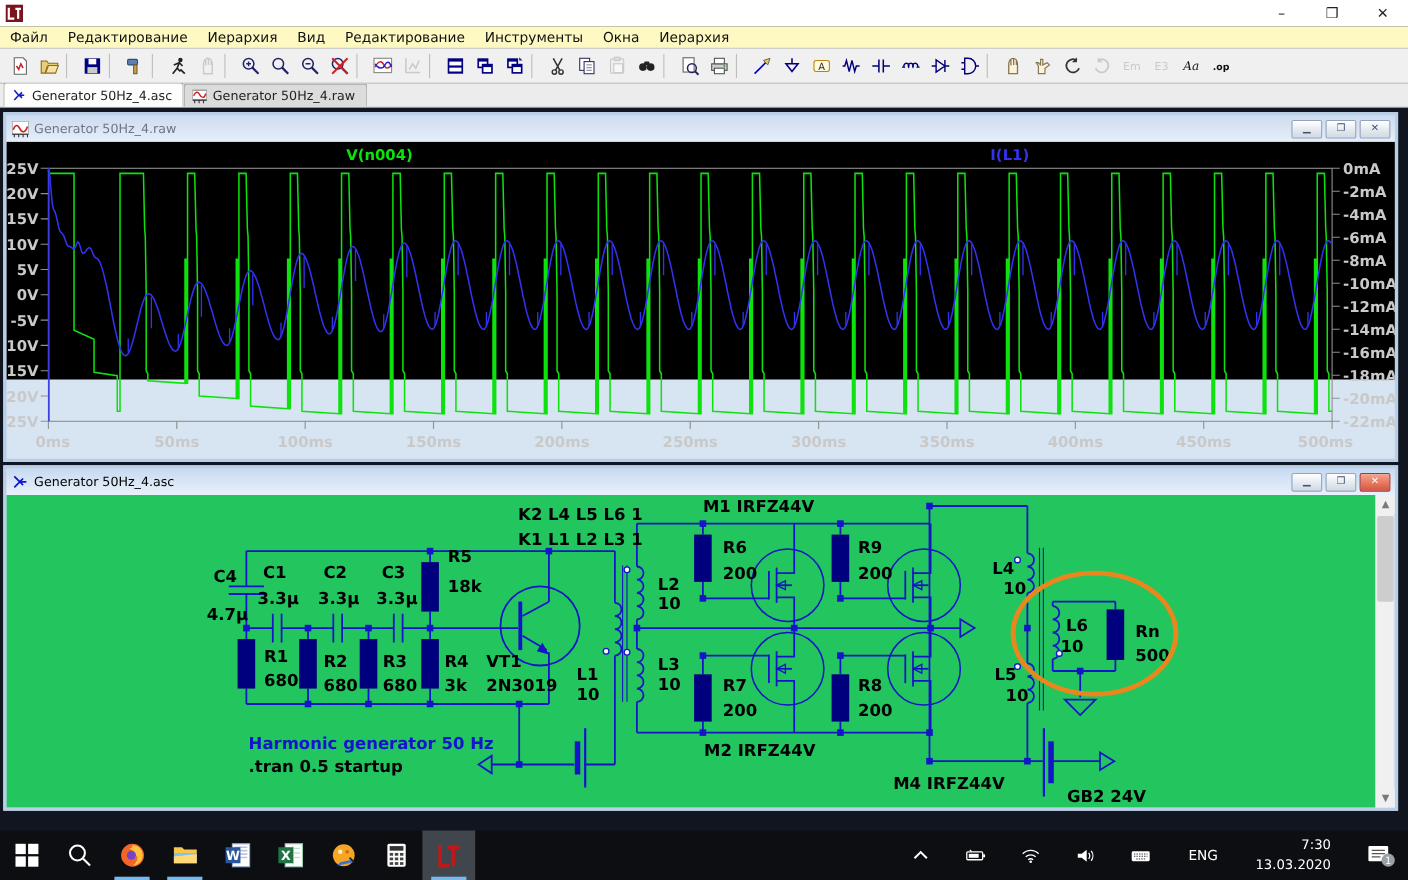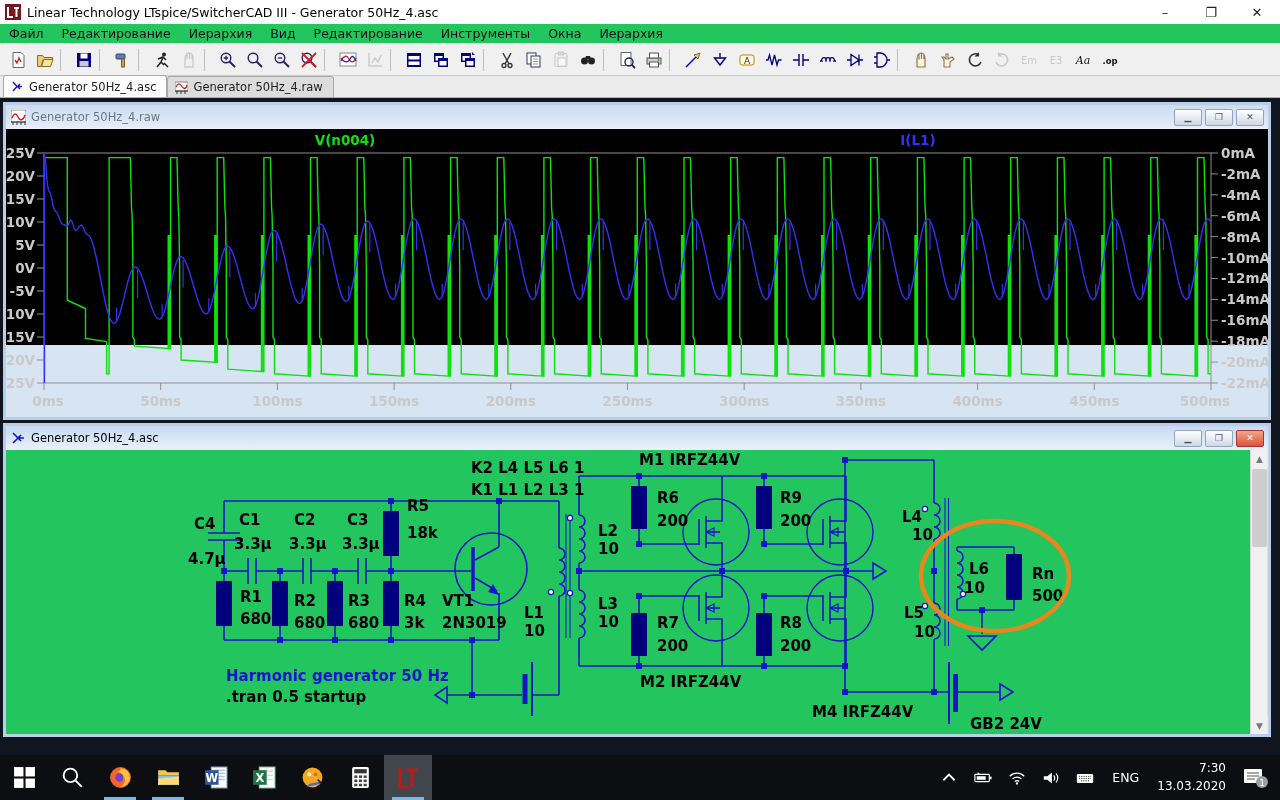--- a/index.html
+++ b/index.html
@@ -59,7 +59,6 @@
     <rect x="0" y="0" width="16" height="16" fill="#7a1520"></rect>
     <path d="M3 3 L3 13 L8 13 M9 4 H14 M11.5 4 V13" stroke="#fff" stroke-width="2" fill="none"></path>
   </svg>
-  <span class="ttl">Linear Technology LTspice/SwitcherCAD III - Generator 50Hz_4.asc</span>
   <div class="winbtns">
     <div class="winbtn">–</div>
     <div class="winbtn">❐</div>

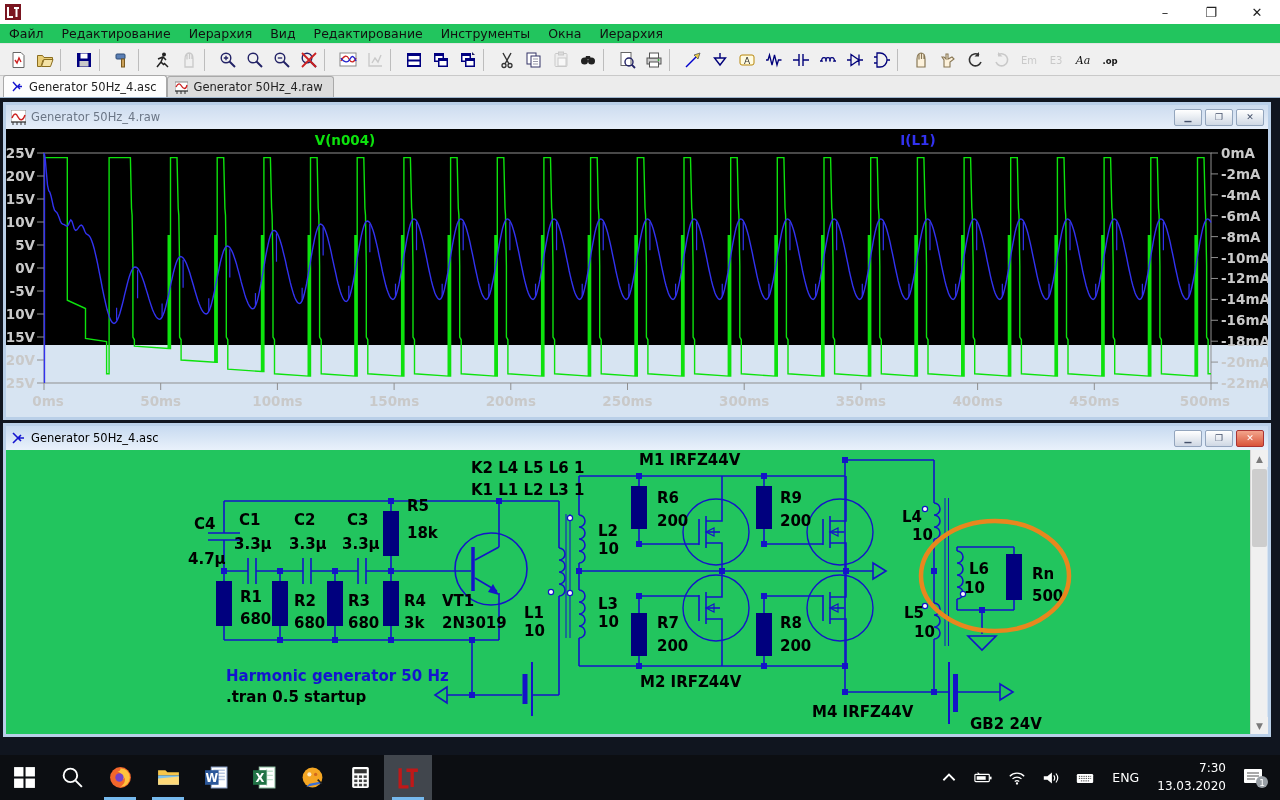--- a/index.html
+++ b/index.html
@@ -10,7 +10,7 @@
   #titlebar .ttl { font-size:12.5px; color:#000; margin-left:6px; }
   .winbtns { margin-left:auto; display:flex; height:24px; }
   .winbtn { width:46px; height:24px; display:flex; align-items:center; justify-content:center; color:#222; font-size:13px; }
-  #menubar { left:0; top:24px; width:1280px; height:20px; background:#22c55e; display:flex; align-items:center; border-bottom:1px solid #e4e4e4; }
+  #menubar { left:0; top:24px; width:1280px; height:20px; background:#fef9c3; display:flex; align-items:center; border-bottom:1px solid #e4e4e4; }
   .menuitem { font-size:12.5px; color:#111; padding:2px 9px; }
   #toolbar { left:0; top:44px; width:1280px; height:32px; background:#f0f0f0; border-bottom:1px solid #c9c9c9; display:flex; align-items:center; padding-left:4px; }
   .tbtn { width:27px; height:26px; display:flex; align-items:center; justify-content:center; border:1px solid transparent; border-radius:2px; }

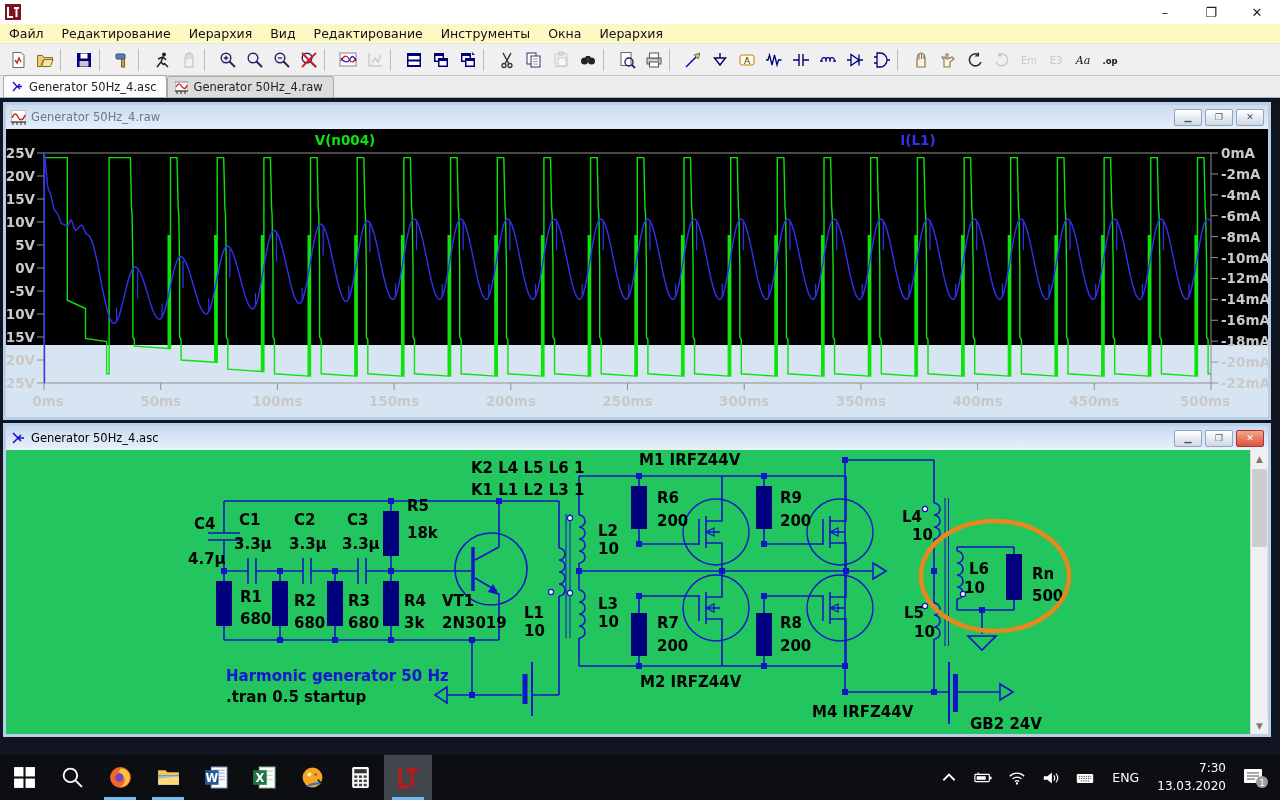--- a/index.html
+++ b/index.html
@@ -45,7 +45,7 @@
   .tk svg { width:25px; height:25px; }
   .runline { position:absolute; bottom:0; left:8px; width:32px; height:3px; background:#76b9ed; }
   .tk.activecell { background:#41464d; }
-  .tray { margin-left:auto; display:flex; align-items:center; gap:4px; padding-right:4px; }
+  .tray { margin-left:auto; display:flex; align-items:center; gap:20px; padding-right:4px; }
   .trayico { width:30px; height:45px; display:flex; align-items:center; justify-content:center; }
   .trayico svg { width:18px; height:18px; }
   #clock { color:#fff; font-size:12px; text-align:right; line-height:1.45; padding:0 6px; }

